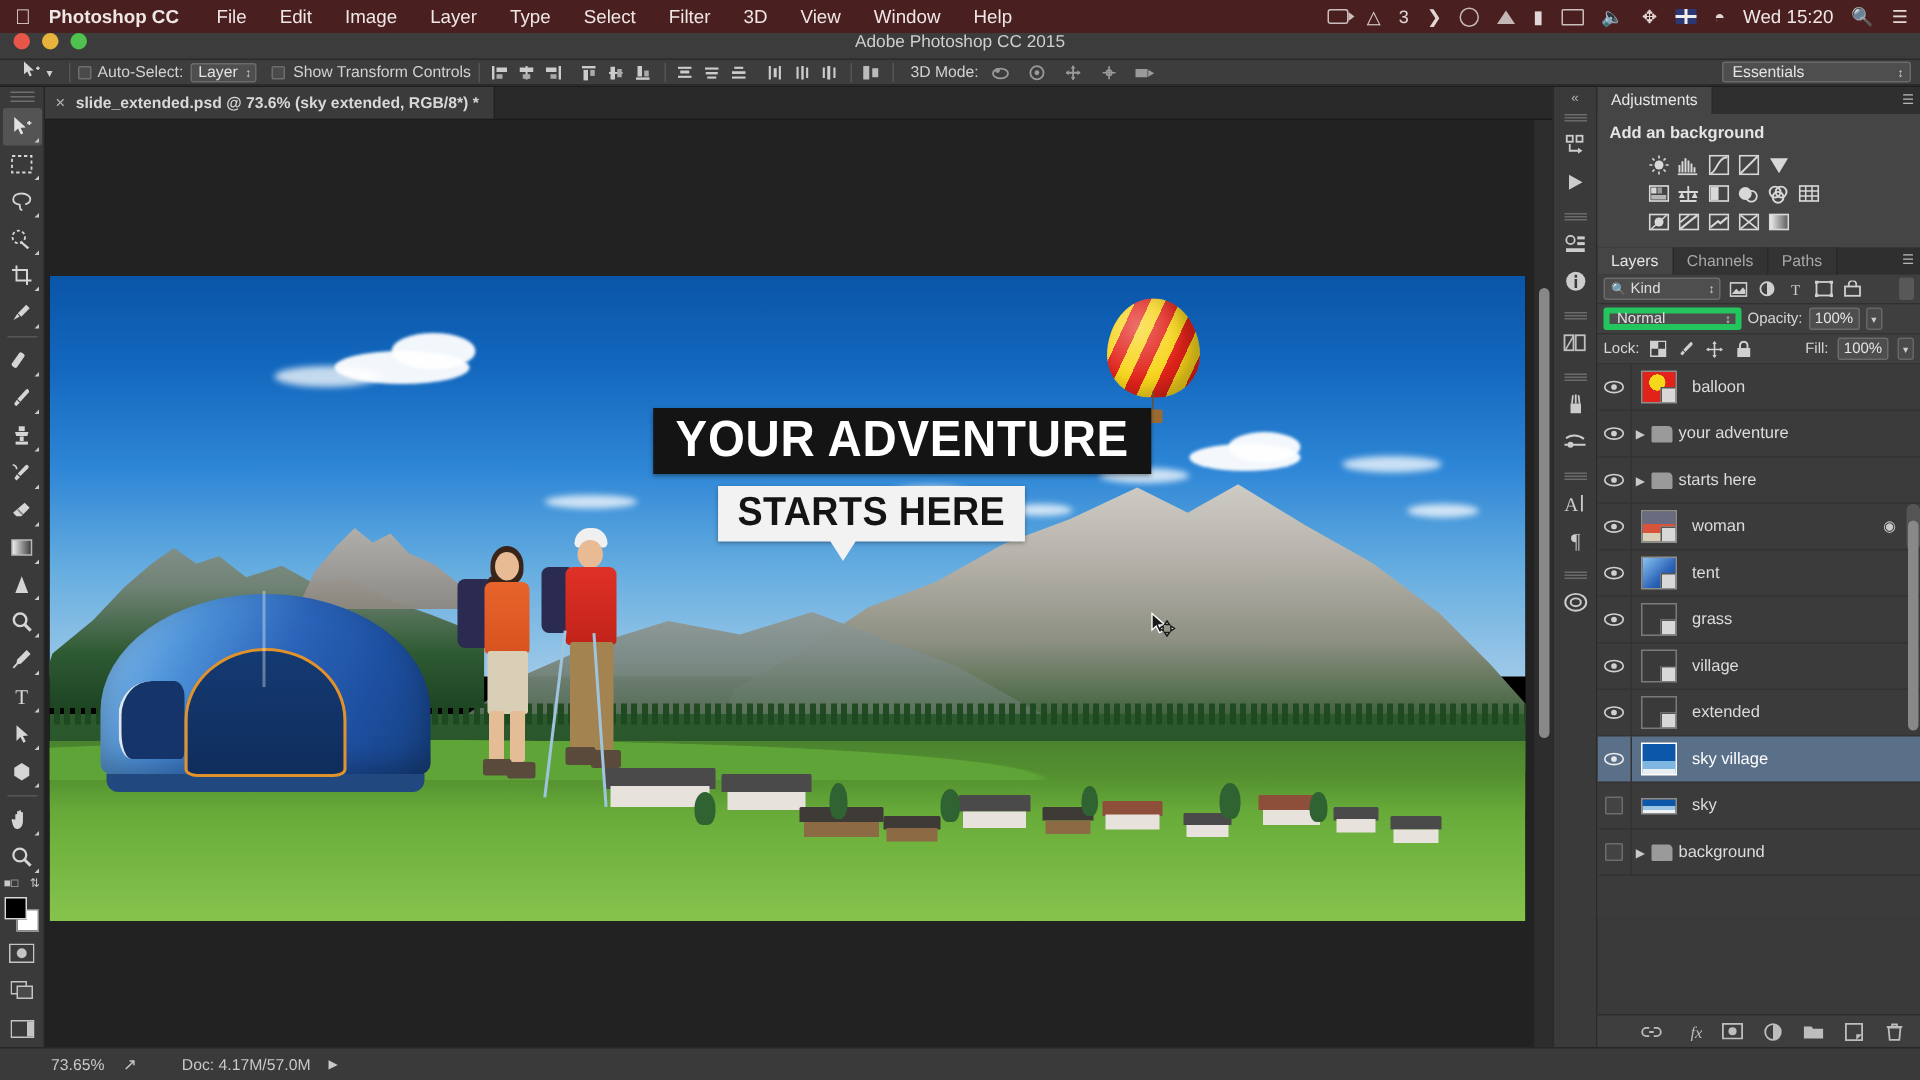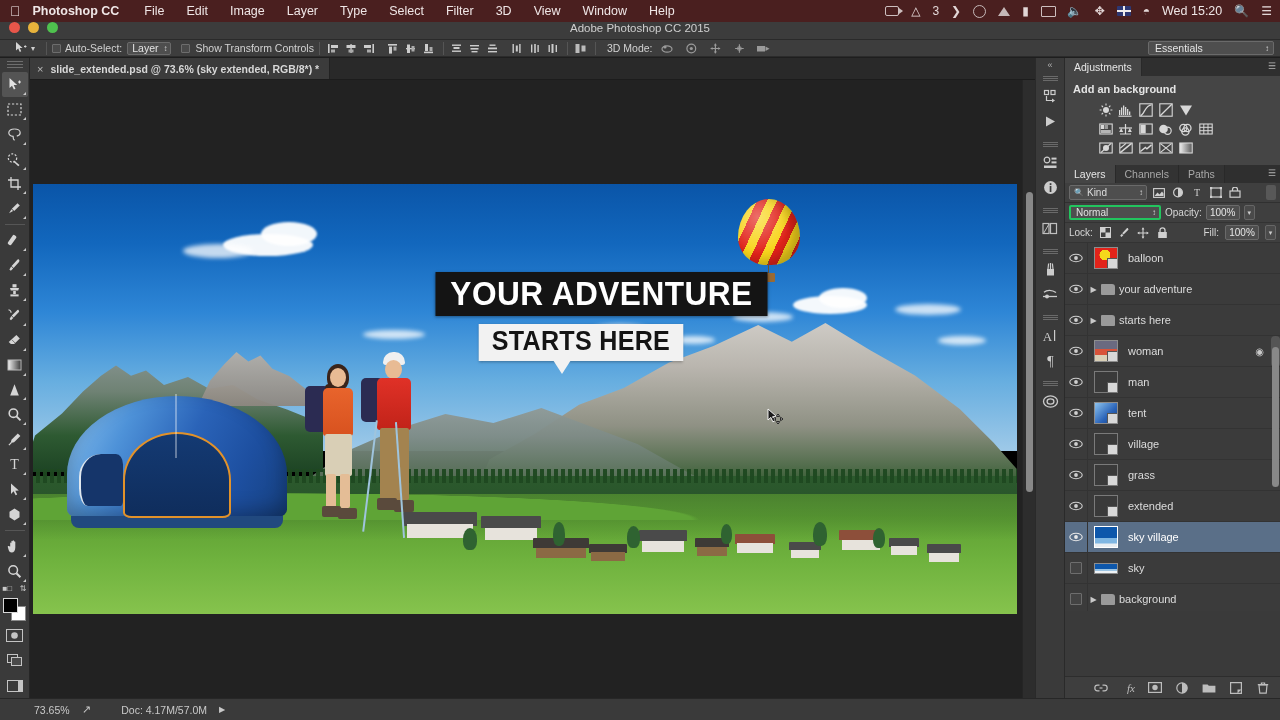--- a/index.html
+++ b/index.html
@@ -358,7 +358,7 @@
     border-bottom:1px solid #333; background:#3f3f3f;
   }
   .blendsel {
-    width: 92px; height:15px; background:#4e4e4e; border:2px solid #22c55e; border-radius:2px;
+    width: 92px; height:15px; background:#4e4e4e; border:4px solid #22c55e; border-radius:2px;
     display:flex; align-items:center; padding-left:5px; font-size:10px; color:#e2e2e2; position:relative;
   }
   .blendsel::after{content:"\2195";position:absolute;right:3px;font-size:8px;color:#cfcfcf;}

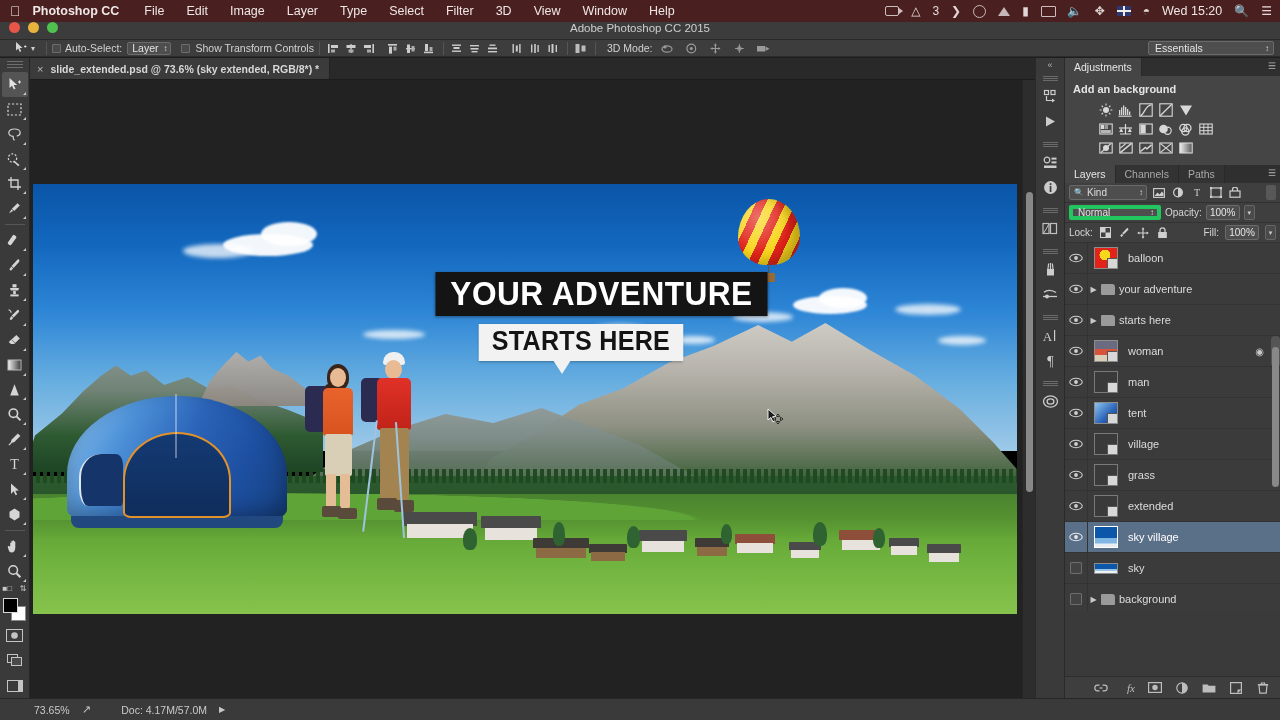--- a/index.html
+++ b/index.html
@@ -1363,6 +1363,25 @@
           <span class="rowscroll"></span>
         </div>
 
+
+        <div class="layerrow">
+          <span class="eyecol">
+              <span class="eye">
+                <svg width="14" height="10">
+                  <ellipse cx="7" cy="5" rx="6.2" ry="3.7" fill="none" stroke="#cfcfcf" stroke-width="1.1"></ellipse>
+                  <circle cx="7" cy="5" r="1.9" fill="#cfcfcf"></circle>
+                </svg>
+              </span>
+            </span>
+          <span class="divcol"></span>
+          <span class="thumbcol">
+            <span class="lthumb" style="background:linear-gradient(135deg,#8cc3ef,#2a63b8 60%,#16407f);">
+                <span class="tbadge"></span>
+              </span>
+          </span>
+          <span class="lname">tent</span>
+        </div>
+
         <div class="layerrow">
           <span class="eyecol">
               <span class="eye">
@@ -1378,25 +1397,7 @@
                 <span class="tbadge"></span>
               </span>
           </span>
-          <span class="lname">man</span>
-        </div>
-
-        <div class="layerrow">
-          <span class="eyecol">
-              <span class="eye">
-                <svg width="14" height="10">
-                  <ellipse cx="7" cy="5" rx="6.2" ry="3.7" fill="none" stroke="#cfcfcf" stroke-width="1.1"></ellipse>
-                  <circle cx="7" cy="5" r="1.9" fill="#cfcfcf"></circle>
-                </svg>
-              </span>
-            </span>
-          <span class="divcol"></span>
-          <span class="thumbcol">
-            <span class="lthumb" style="background:linear-gradient(135deg,#8cc3ef,#2a63b8 60%,#16407f);">
-                <span class="tbadge"></span>
-              </span>
-          </span>
-          <span class="lname">tent</span>
+          <span class="lname">village</span>
         </div>
 
         <div class="layerrow">
@@ -1414,7 +1415,7 @@
                 <span class="tbadge"></span>
               </span>
           </span>
-          <span class="lname">village</span>
+          <span class="lname">grass</span>
         </div>
 
         <div class="layerrow">
@@ -1432,24 +1433,6 @@
                 <span class="tbadge"></span>
               </span>
           </span>
-          <span class="lname">grass</span>
-        </div>
-
-        <div class="layerrow">
-          <span class="eyecol">
-              <span class="eye">
-                <svg width="14" height="10">
-                  <ellipse cx="7" cy="5" rx="6.2" ry="3.7" fill="none" stroke="#cfcfcf" stroke-width="1.1"></ellipse>
-                  <circle cx="7" cy="5" r="1.9" fill="#cfcfcf"></circle>
-                </svg>
-              </span>
-            </span>
-          <span class="divcol"></span>
-          <span class="thumbcol">
-            <span class="lthumb empty">
-                <span class="tbadge"></span>
-              </span>
-          </span>
           <span class="lname">extended</span>
         </div>
 

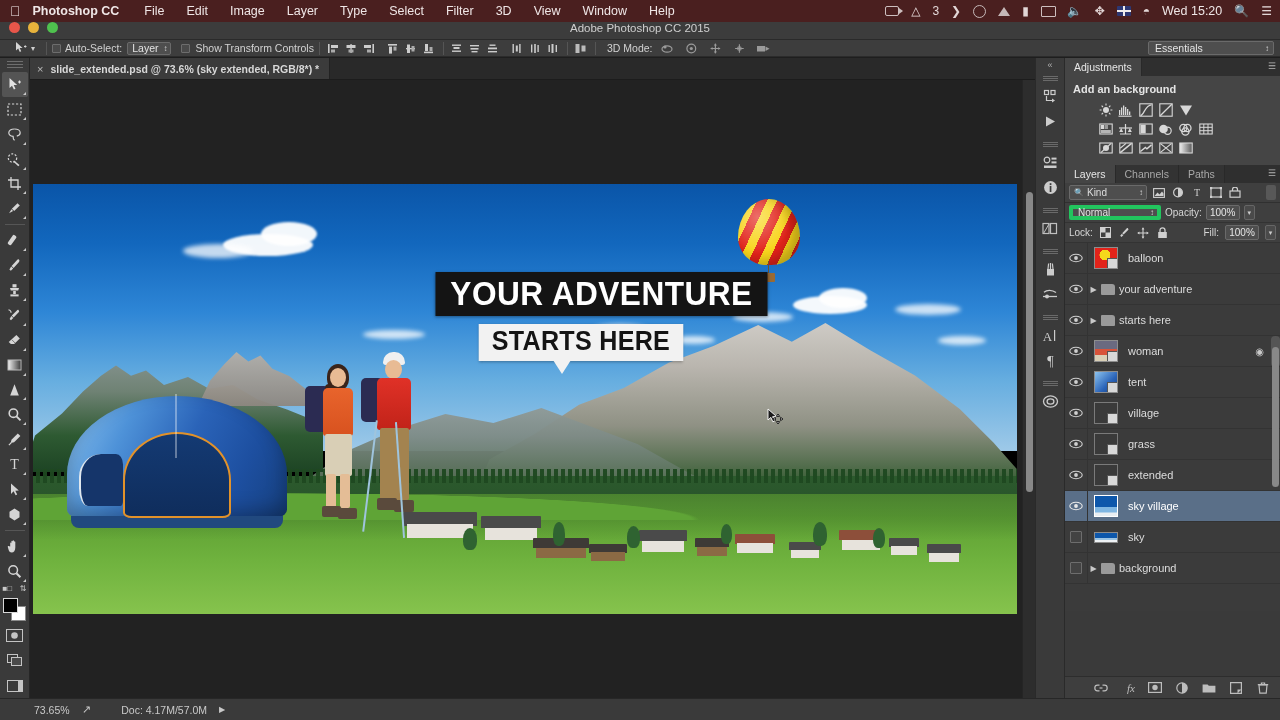--- a/index.html
+++ b/index.html
@@ -1397,7 +1397,7 @@
                 <span class="tbadge"></span>
               </span>
           </span>
-          <span class="lname">village</span>
+          <span class="lname">grass</span>
         </div>
 
         <div class="layerrow">
@@ -1415,7 +1415,7 @@
                 <span class="tbadge"></span>
               </span>
           </span>
-          <span class="lname">grass</span>
+          <span class="lname">village</span>
         </div>
 
         <div class="layerrow">

